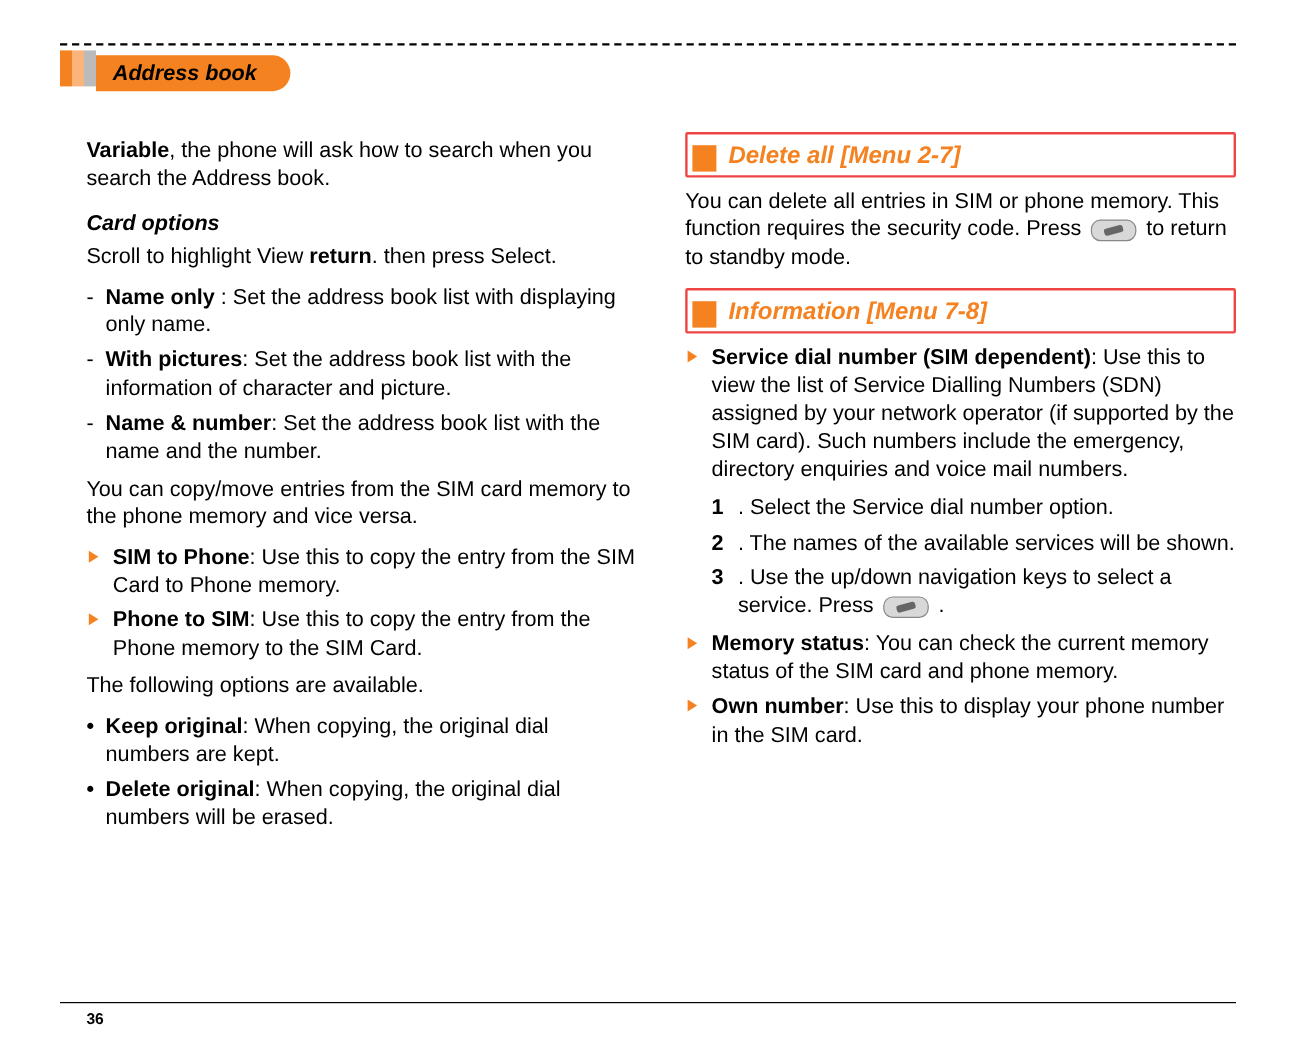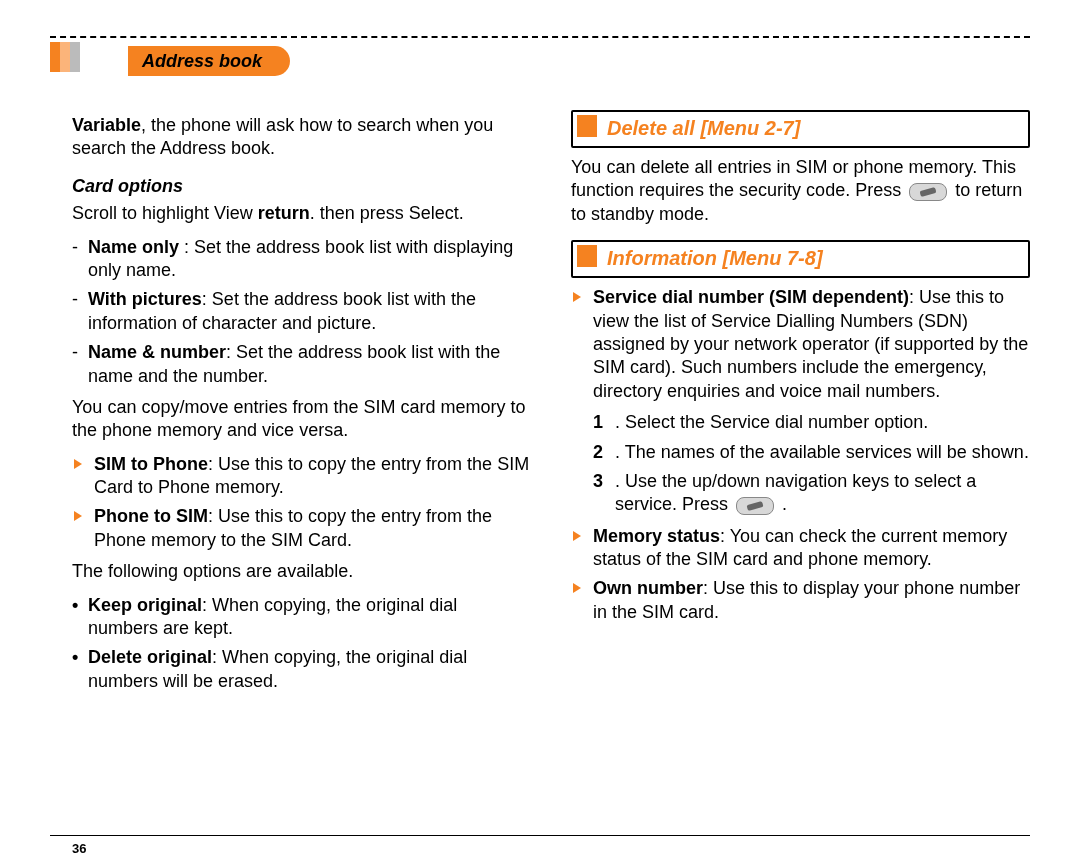--- a/index.html
+++ b/index.html
@@ -57,7 +57,6 @@
     align-items: center;
     border-top-right-radius: 15px;
     border-bottom-right-radius: 15px;
-    margin-left: 48px;
   }
   .tab-body span {
     color: #000;

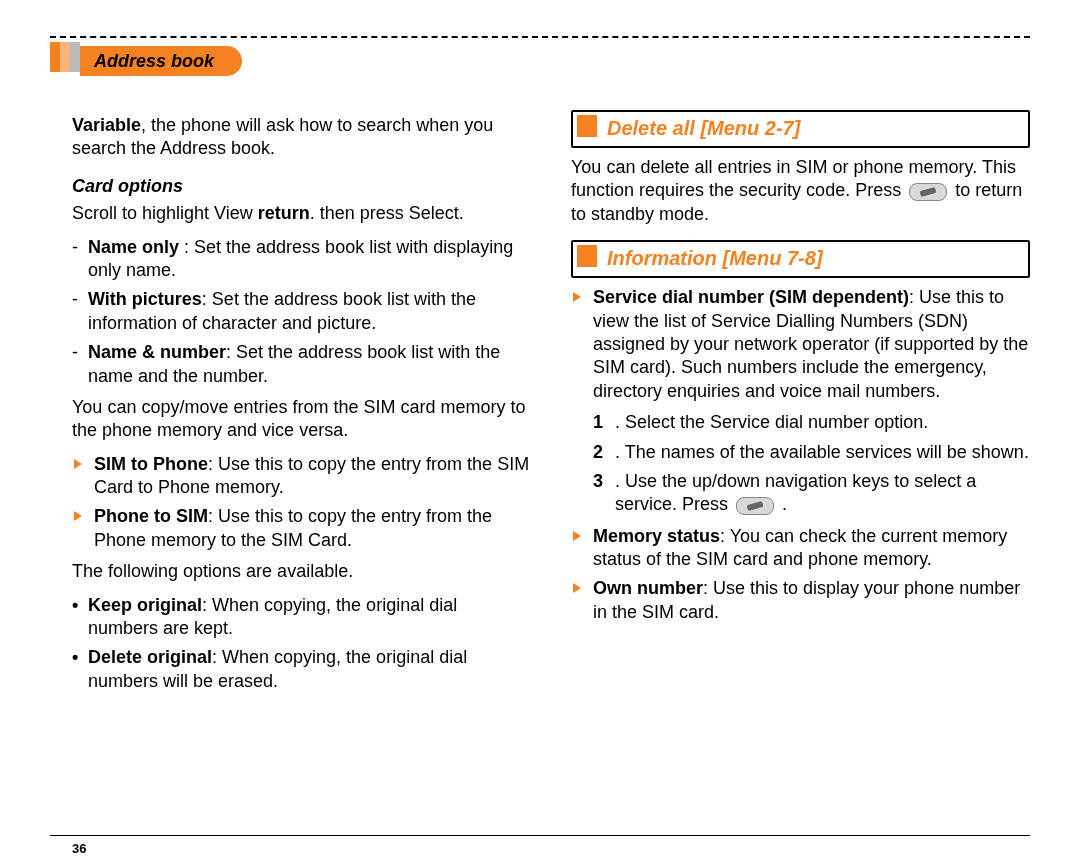--- a/index.html
+++ b/index.html
@@ -135,12 +135,12 @@
 
   
   .section-bar {
-    border: 2px solid #000000;
+    border: 2px solid #ef4444;
     border-radius: 2px;
     margin: 14px 0 8px 0;
     padding: 3px 6px 3px 0;
     display: flex;
-    align-items: flex-start;
+    align-items: flex-end;
     height: 28px;
     box-sizing: content-box;
   }

